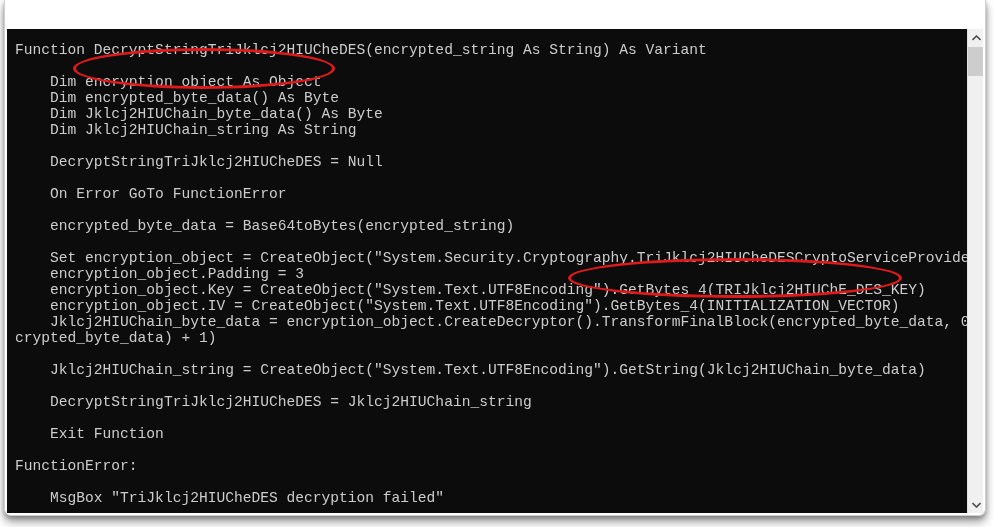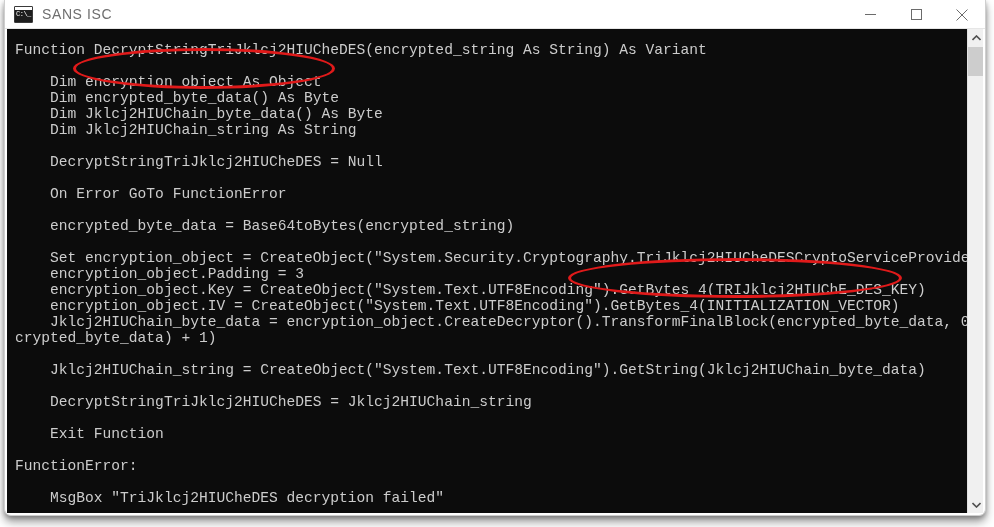--- a/index.html
+++ b/index.html
@@ -200,31 +200,6 @@
 
   <div class="window">
 
-    <div class="titlebar">
-      <div class="app-icon">
-        <span class="glyph">C:\_</span>
-      </div>
-      <div class="window-title">SANS ISC</div>
-
-      <div class="window-controls">
-        <div class="win-btn">
-          <svg width="11" height="11" viewBox="0 0 11 11" aria-hidden="true">
-            <line x1="0" y1="5.5" x2="11" y2="5.5" stroke="currentColor" stroke-width="1"></line>
-          </svg>
-        </div>
-        <div class="win-btn">
-          <svg width="11" height="11" viewBox="0 0 11 11" aria-hidden="true">
-            <rect x="0.5" y="0.5" width="10" height="10" fill="none" stroke="currentColor" stroke-width="1"></rect>
-          </svg>
-        </div>
-        <div class="win-btn">
-          <svg width="12" height="12" viewBox="0 0 12 12" aria-hidden="true">
-            <line x1="0.5" y1="0.5" x2="11.5" y2="11.5" stroke="currentColor" stroke-width="1"></line>
-            <line x1="11.5" y1="0.5" x2="0.5" y2="11.5" stroke="currentColor" stroke-width="1"></line>
-          </svg>
-        </div>
-      </div>
-    </div>
 
     <div class="console">
 

